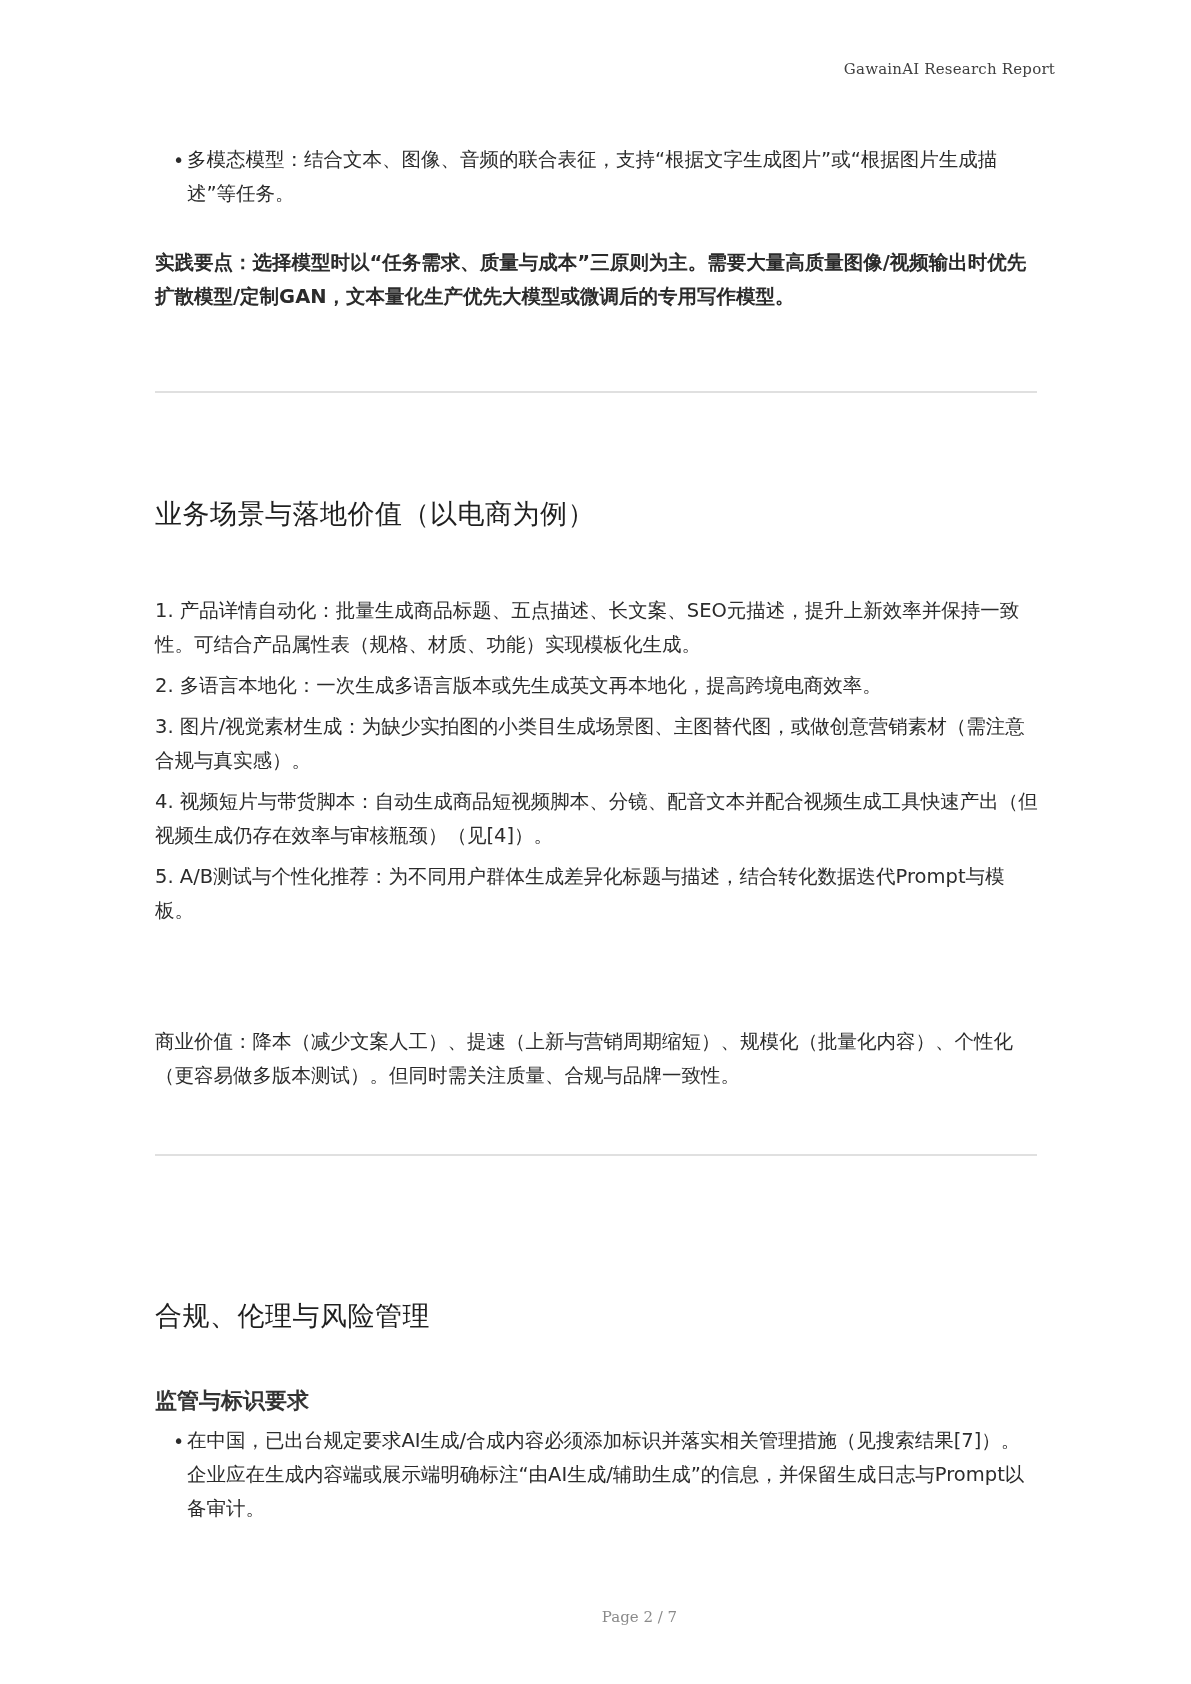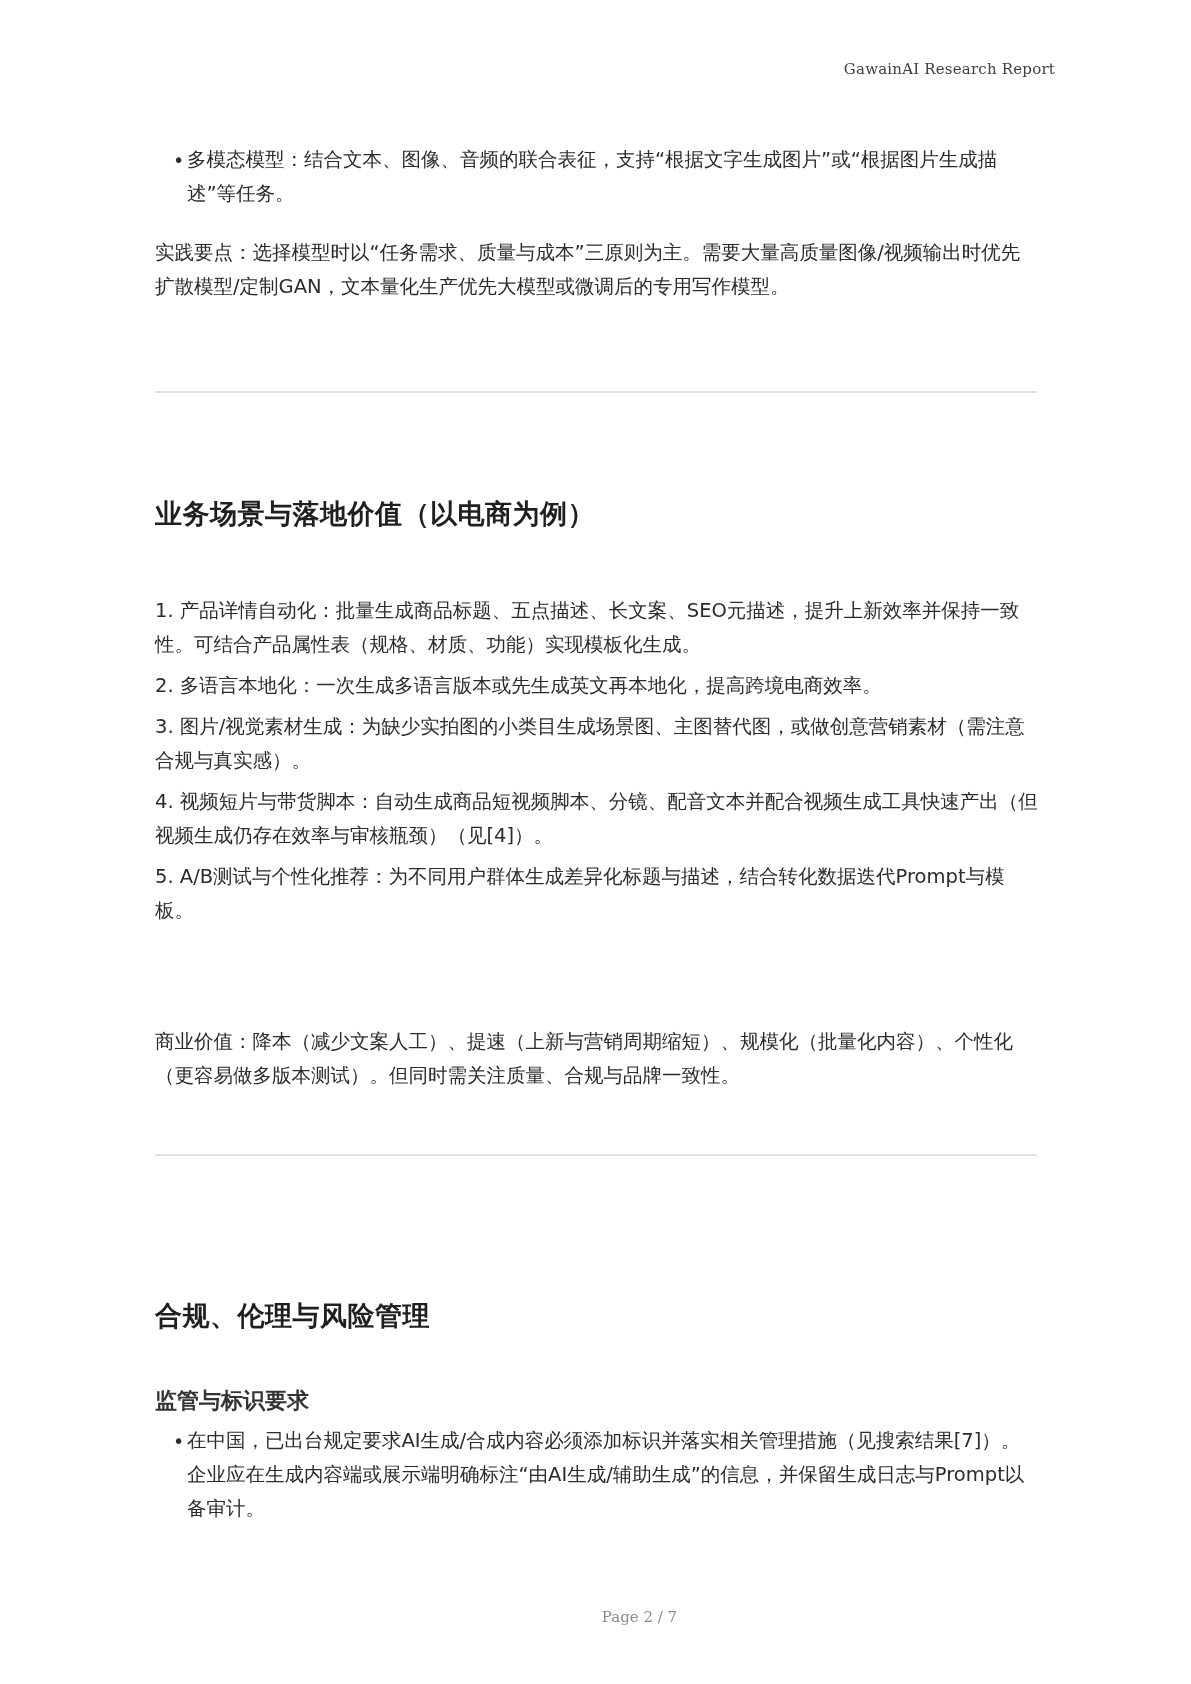--- a/index.html
+++ b/index.html
@@ -29,7 +29,7 @@
   </p>
 </div>
 
-<p class="p abs" style="top:236px;">实践要点：选择模型时以“任务需求、质量与成本”三原则为主。需要大量高质量图像/视频输出时优先扩散模型/定制GAN，文本量化生产优先大模型或微调后的专用写作模型。</p>
+<p class="p abs" style="top:246px;font-weight:bold;">实践要点：选择模型时以“任务需求、质量与成本”三原则为主。需要大量高质量图像/视频输出时优先扩散模型/定制GAN，文本量化生产优先大模型或微调后的专用写作模型。</p>
 
 <div class="hr" style="top:391px;"></div>
 

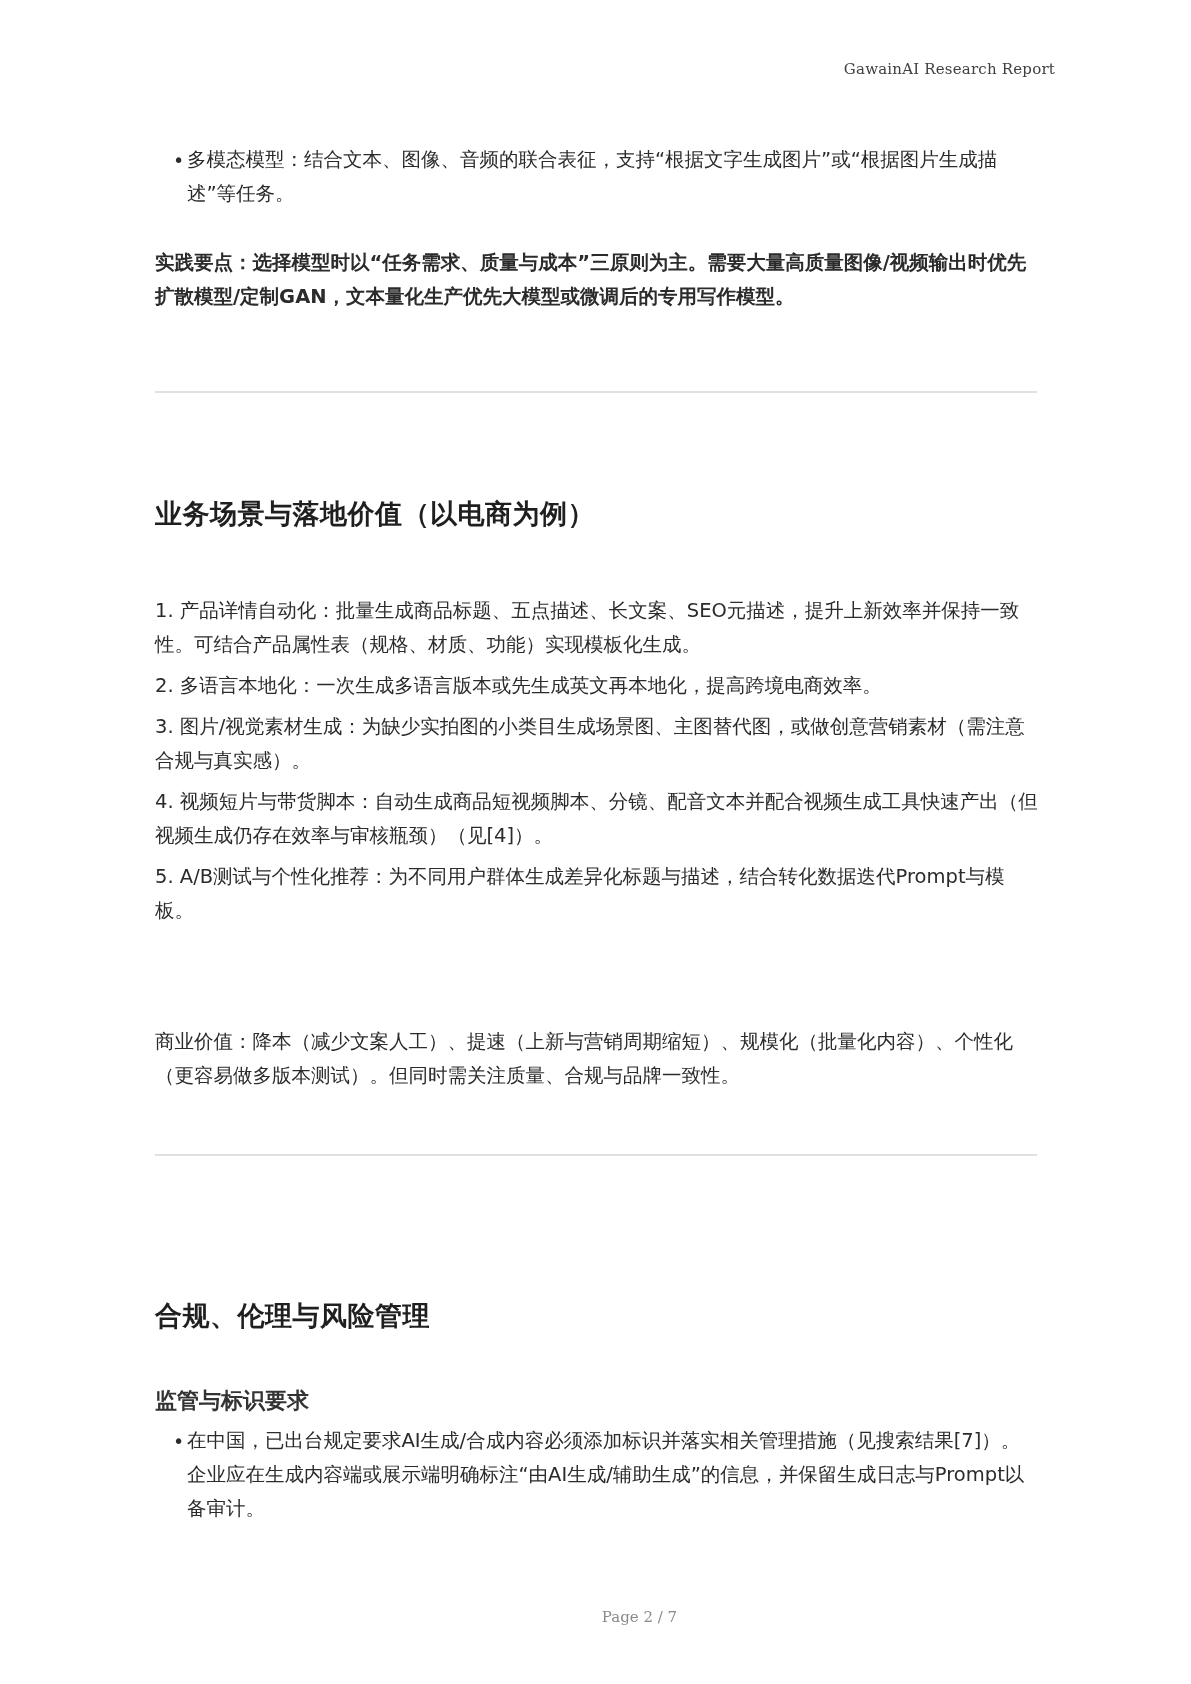--- a/index.html
+++ b/index.html
@@ -11,7 +11,7 @@
   .bullet { position: relative; padding-left: 32px; }
   .bullet .dot { position: absolute; left: 18px; top: 0; font-size: 19px; color: #2b2b2b; }
   .hr { position: absolute; left: 155px; width: 882px; height: 0; border-top: 2px solid #e0e0e0; }
-  .h2 { position: absolute; left: 155px; font-size: 27px; font-weight: bold; color: #1f1f1f; margin: 0; letter-spacing: 0.5px; }
+  .h2 { position: absolute; left: 155px; font-size: 27px; font-weight: normal; color: #1f1f1f; margin: 0; letter-spacing: 0.5px; }
   .h3 { position: absolute; left: 155px; font-size: 22px; font-weight: bold; color: #333333; margin: 0; }
   .abs { position: absolute; left: 155px; width: 883px; }
   .page-footer { position: absolute; top: 1608px; left: 0; width: 1191px; text-align: center;

